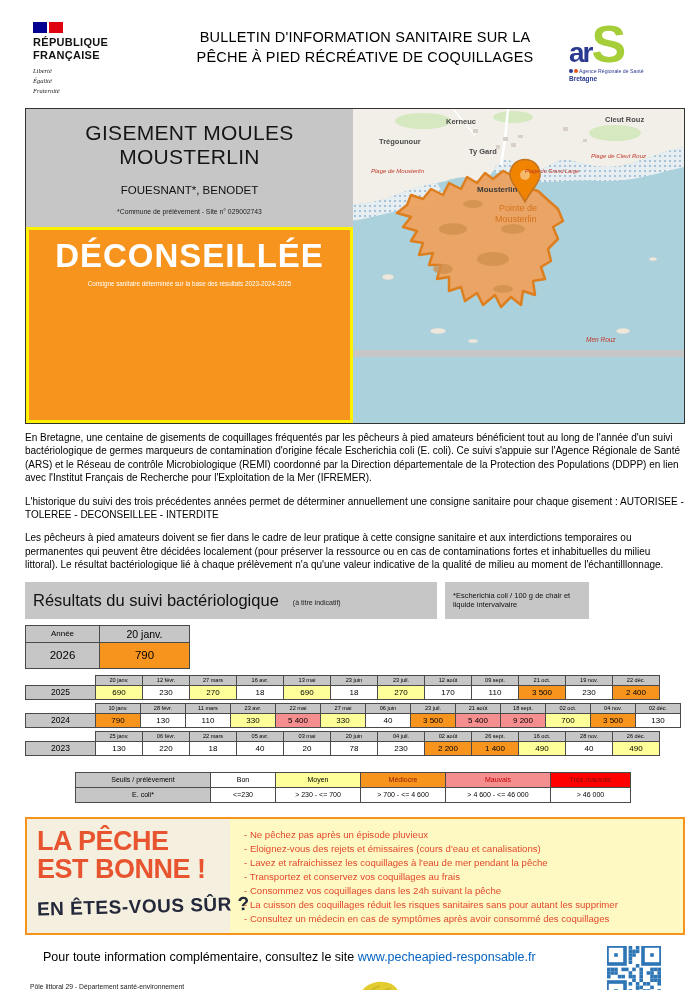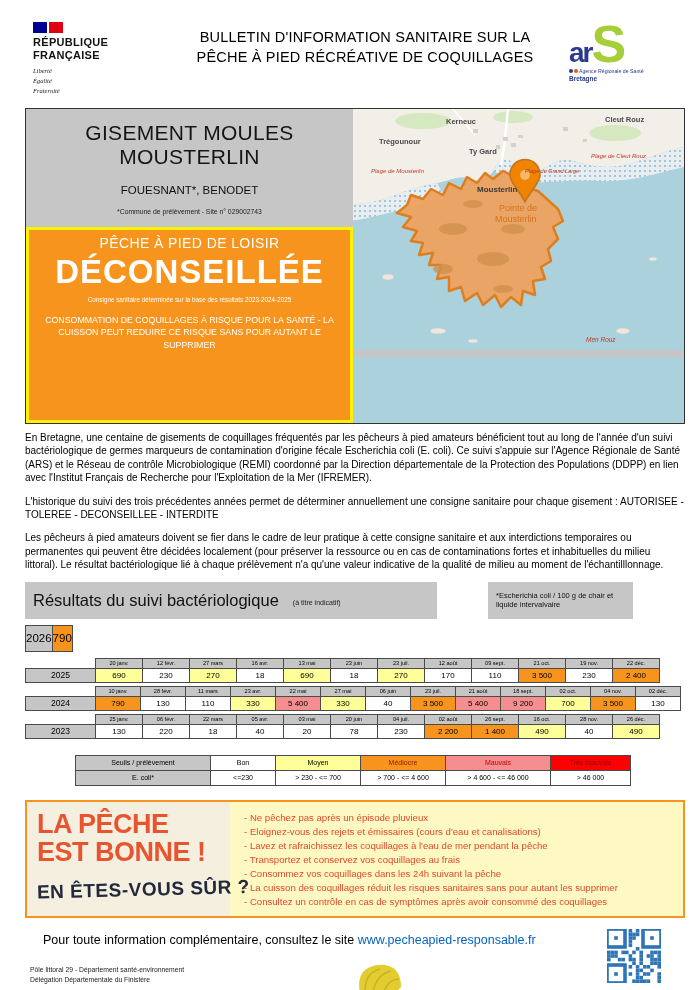--- a/index.html
+++ b/index.html
@@ -155,7 +155,6 @@
         <div class="site-note">*Commune de prélèvement   - Site n° 029002743</div>
       </div>
       <div class="advisory">
-        <div class="adv-kicker">PÊCHE À PIED DE LOISIR</div>
         <div class="adv-status">DÉCONSEILLÉE</div>
         <div class="adv-basis">Consigne sanitaire déterminée sur la base des résultats 2023-2024-2025</div>
         <div class="adv-warning">CONSOMMATION DE COQUILLAGES À RISQUE POUR LA SANTÉ - LA CUISSON PEUT REDUIRE CE RISQUE SANS POUR AUTANT LE SUPPRIMER</div>

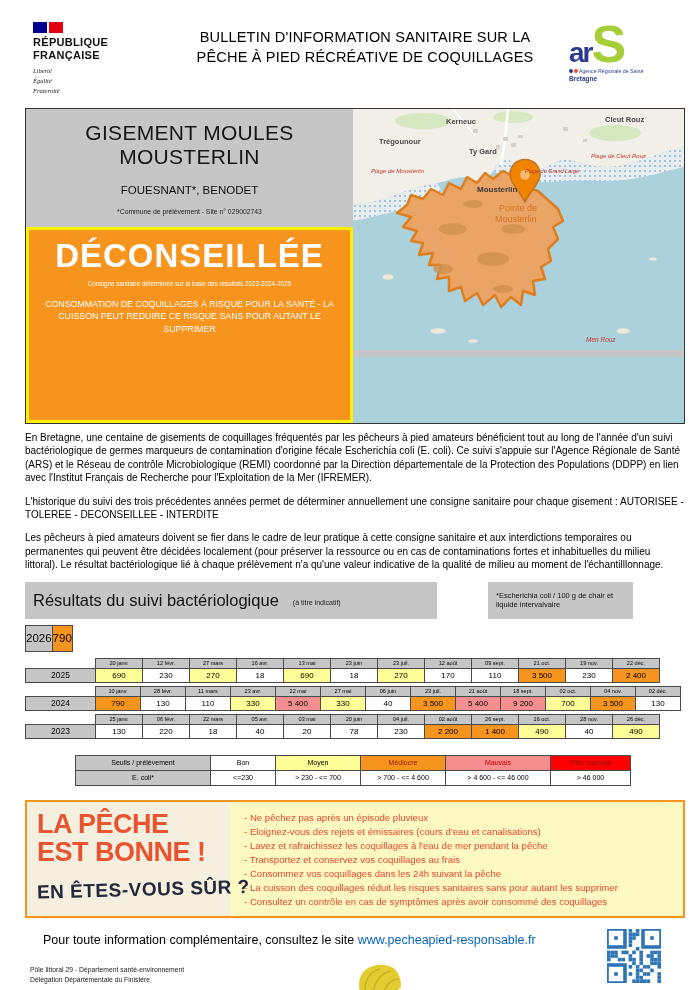--- a/index.html
+++ b/index.html
@@ -157,7 +157,6 @@
       <div class="advisory">
         <div class="adv-status">DÉCONSEILLÉE</div>
         <div class="adv-basis">Consigne sanitaire déterminée sur la base des résultats 2023-2024-2025</div>
-        <div class="adv-warning">CONSOMMATION DE COQUILLAGES À RISQUE POUR LA SANTÉ - LA CUISSON PEUT REDUIRE CE RISQUE SANS POUR AUTANT LE SUPPRIMER</div>
       </div>
     </div>
 

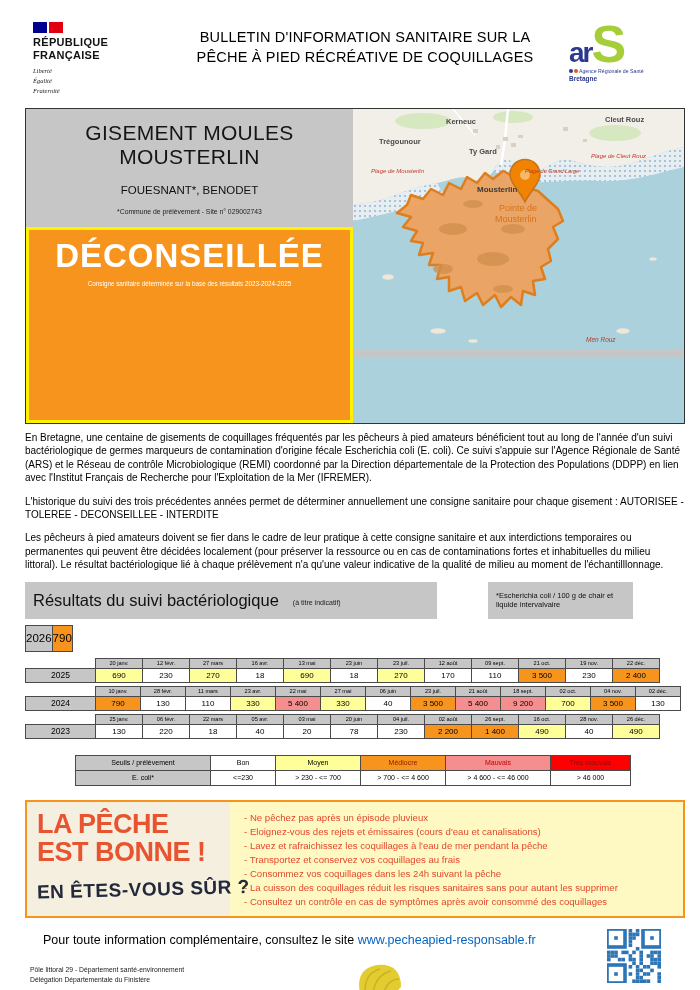--- a/index.html
+++ b/index.html
@@ -48,7 +48,7 @@
   .paragraphs p { margin-bottom:10px; }
 
   
-  .section-bar { width:608px; display:flex; margin-top:2px;gap:43px; }
+  .section-bar { width:564px; display:flex; margin-top:2px; }
   .sb-left { width:412px; background:#C6C6C6; height:37px; display:flex; align-items:center; }
   .sb-title { font-size:16.5px; color:#111; padding-left:8px; }
   .sb-note { font-size:7px; color:#222; margin-left:14px; margin-top:5px; }

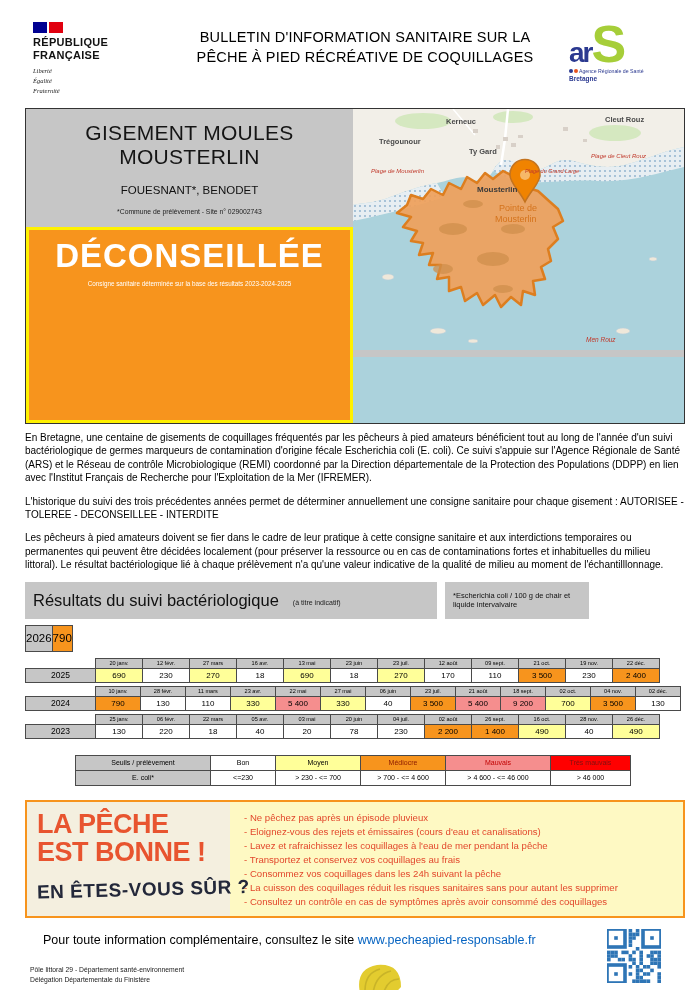--- a/index.html
+++ b/index.html
@@ -255,6 +255,10 @@
 
   <table class="cur-table">
     <tbody>
+        <tr>
+      <td class="g hdr">Année</td>
+      <td class="g hdr2">20 janv.</td>
+    </tr>
     <tr>
       <td class="g big">2026</td>
       <td class="big lvl-mediocre" id="cur-val">790</td>

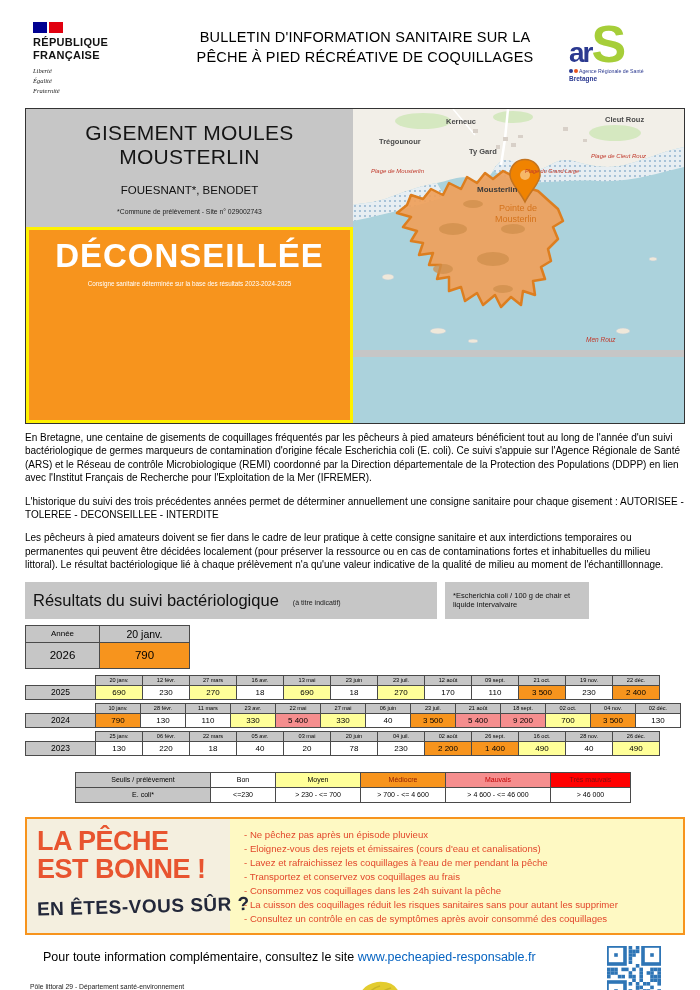--- a/index.html
+++ b/index.html
@@ -410,7 +410,7 @@
           <li>Transportez et conservez vos coquillages au frais</li>
           <li>Consommez vos coquillages dans les 24h suivant la pêche</li>
           <li>La cuisson des coquillages réduit les risques sanitaires sans pour autant les supprimer</li>
-          <li>Consultez un contrôle en cas de symptômes après avoir consommé des coquillages</li>
+          <li>Consultez un médecin en cas de symptômes après avoir consommé des coquillages</li>
         </ul>
     </div>
   </div>

